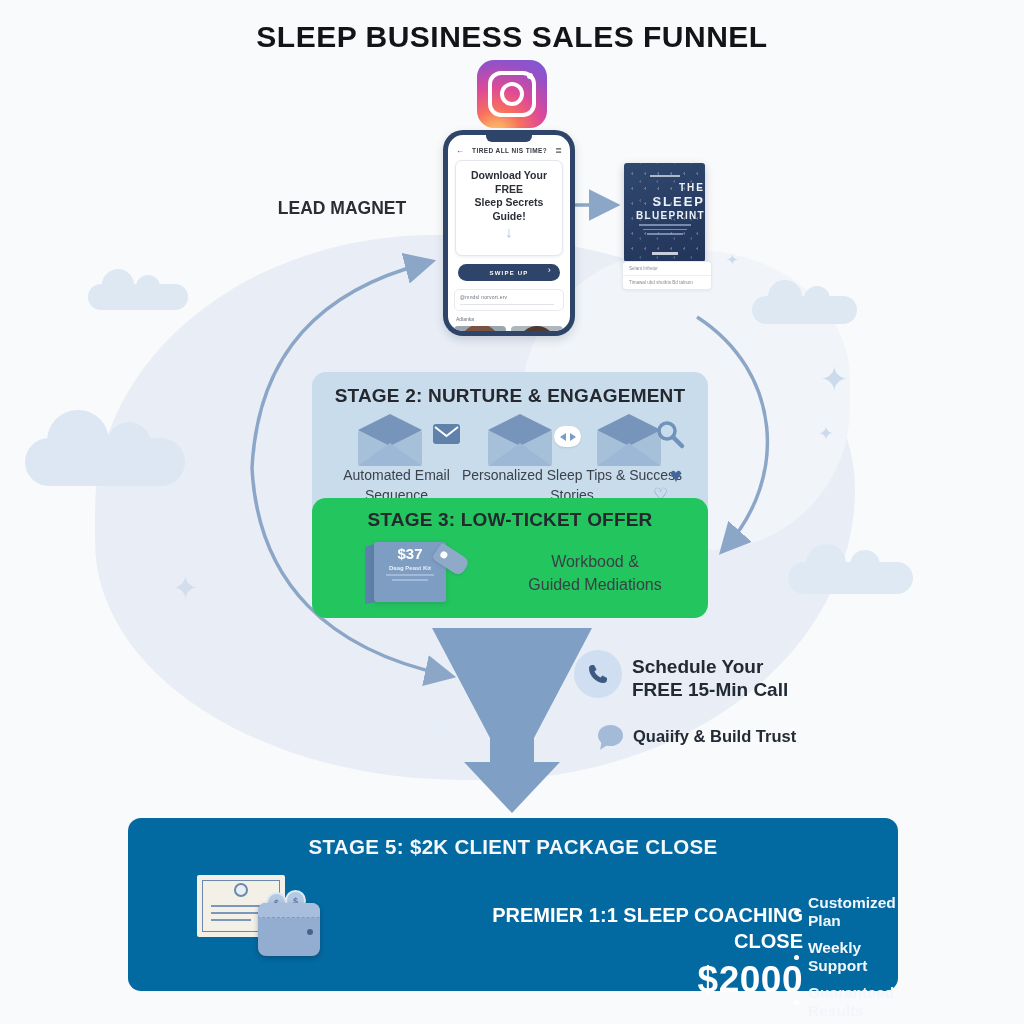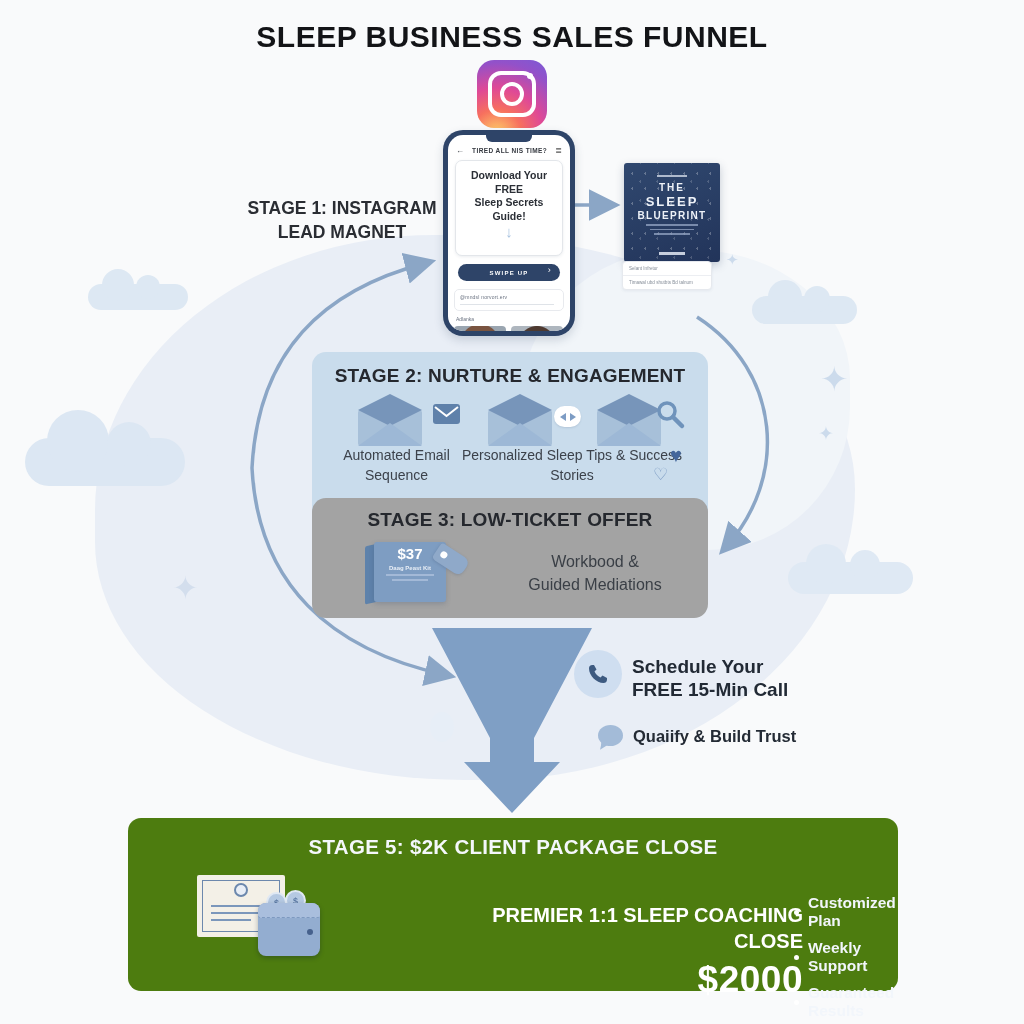--- a/index.html
+++ b/index.html
@@ -52,10 +52,10 @@
   .ph-photos .p2{background:radial-gradient(circle at 50% 44%,#caa07e 0 9px,#4e3a30 10px 18px,#aeb6be 19px);}
 
   
-  .ebook{position:absolute;left:624px;top:163px;width:96px;height:99px;border-radius:3px;z-index:2;color:#eef2f8;
+  .ebook{position:absolute;left:624px;top:163px;width:81px;height:99px;border-radius:3px;z-index:2;color:#eef2f8;
          background:linear-gradient(160deg,#30486f,#22345a);box-shadow:0 3px 8px rgba(40,60,90,.25);
          background-image:radial-gradient(#ffffff44 1px,transparent 1px),radial-gradient(#ffffff2e 1px,transparent 1px),linear-gradient(160deg,#30486f,#22345a);
-         background-size:13px 15px,17px 19px,100% 100%;background-position:2px 3px,8px 9px,0 0;text-align:center;}
+         background-size:13px 15px,17px 19px,100% 100%;background-position:2px 3px,8px 9px,0 0;text-align:right;}
   .ebook .bar{height:2px;background:#cfd8e6;margin:12px auto 5px;width:30px;opacity:.8;}
   .ebook .t1{font-size:10px;letter-spacing:2px;font-weight:700;}
   .ebook .t2{font-size:13px;letter-spacing:2px;font-weight:700;margin-top:1px;}

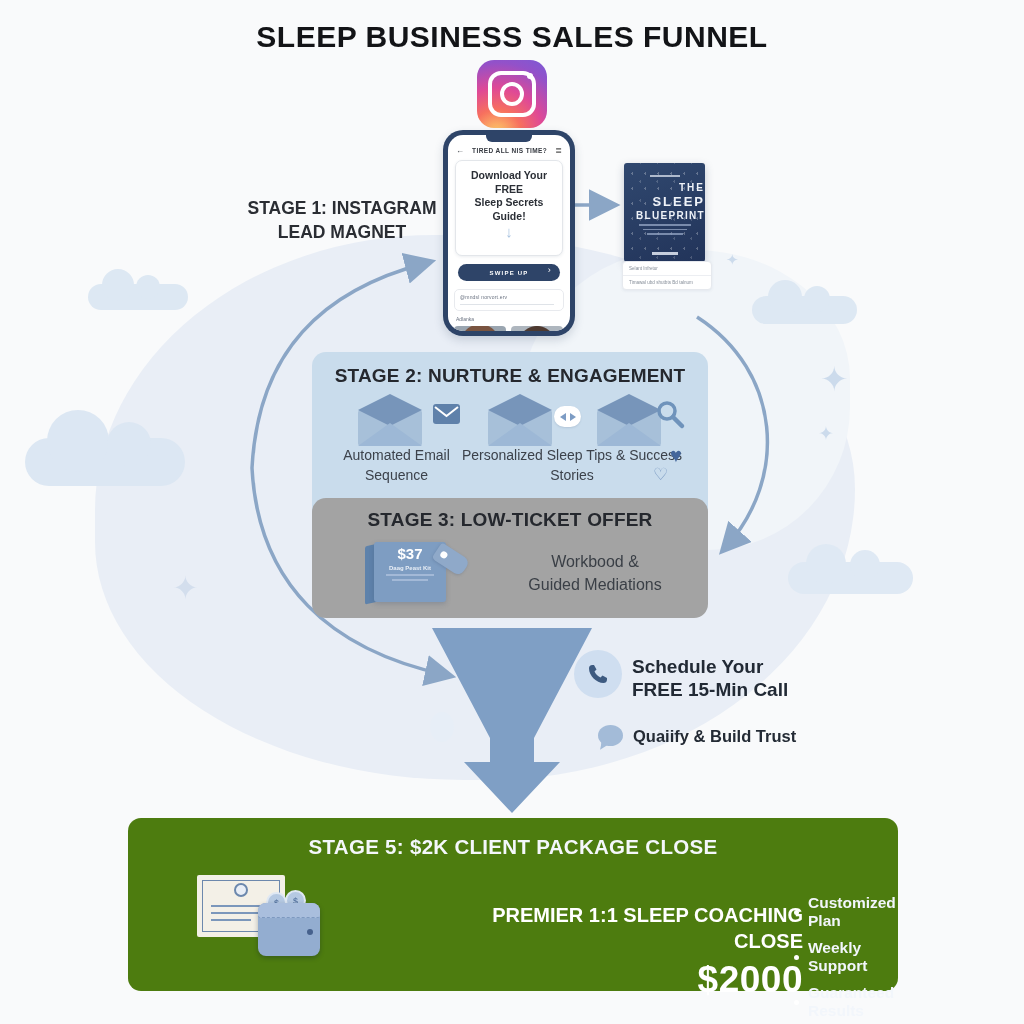--- a/index.html
+++ b/index.html
@@ -183,7 +183,6 @@
   </div>
 
   <div class="stage1-label">
-    <div>STAGE 1: INSTAGRAM</div>
     <div>LEAD MAGNET</div>
   </div>
 

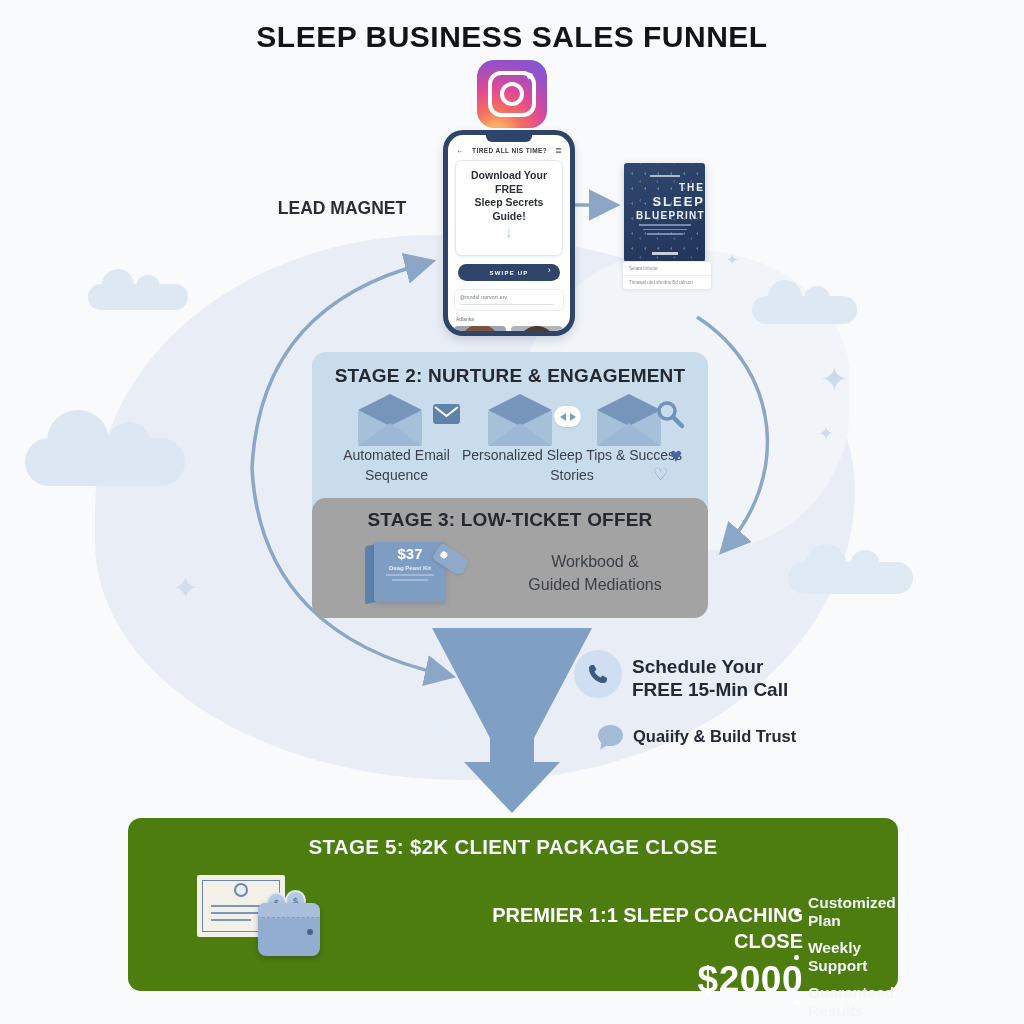--- a/index.html
+++ b/index.html
@@ -72,7 +72,7 @@
                 font-size:17.5px;font-weight:700;color:#2a2d33;line-height:1.35;}
   .box{position:absolute;left:312px;width:396px;border-radius:14px;z-index:2;}
   .box .bt{text-align:center;font-size:19px;font-weight:700;color:#25282e;letter-spacing:.2px;}
-  #stage2{top:352px;height:176px;background:#c9dcec;}
+  #stage2{top:372px;height:176px;background:#c9dcec;}
   #stage2 .bt{margin-top:13px;}
   .env{position:absolute;width:64px;height:52px;}
   .mini-env{position:absolute;left:121px;top:52px;}

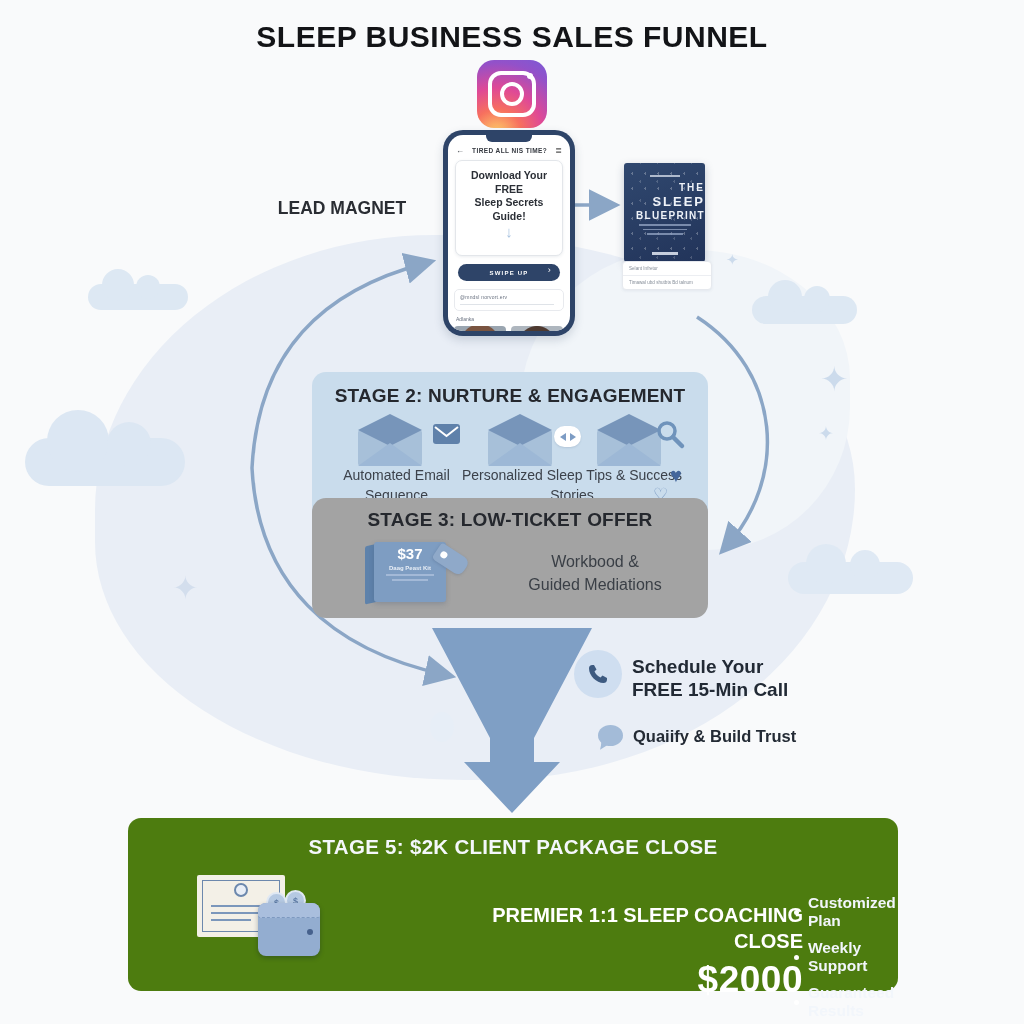--- a/index.html
+++ b/index.html
@@ -83,7 +83,7 @@
   .heart-f{position:absolute;left:358px;top:92px;font-size:20px;color:#44669b;z-index:2;}
   .heart-o{position:absolute;left:341px;top:112px;font-size:17px;color:#7d9cc4;z-index:2;}
 
-  #stage3{top:498px;height:120px;background:#a3a3a3;}
+  #stage3{top:498px;height:120px;background:#22c55e;}
   #stage3 .bt{margin-top:11px;}
   .product{position:absolute;left:62px;top:44px;width:78px;height:62px;}
   .product .side{position:absolute;left:-9px;top:3px;width:13px;height:58px;background:#5e82ab;transform:skewY(-14deg);border-radius:2px;}

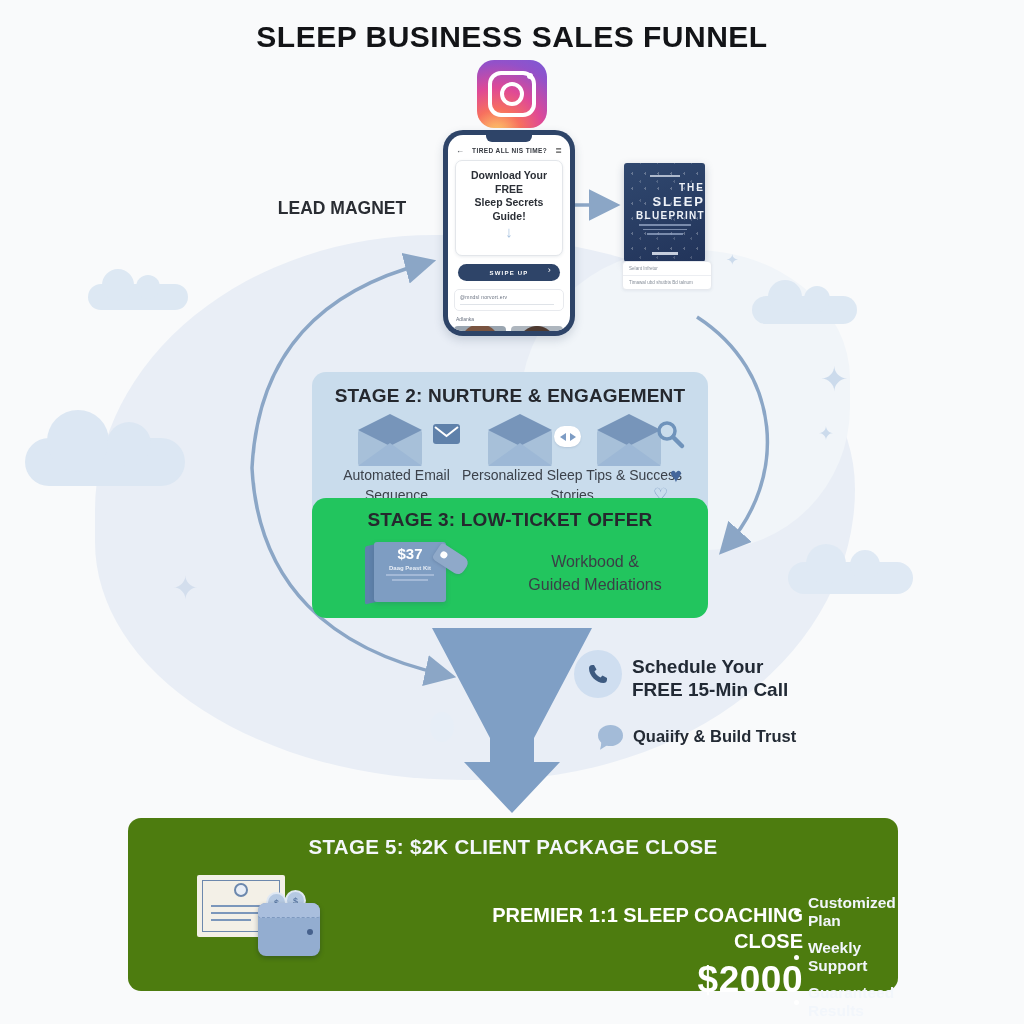--- a/index.html
+++ b/index.html
@@ -108,7 +108,7 @@
   .qual-txt{position:absolute;left:633px;top:727px;z-index:2;font-size:16.5px;font-weight:600;color:#242b35;}
 
   
-  #stage5{position:absolute;left:128px;top:818px;width:770px;height:173px;background:#4d7c0f;border-radius:13px;z-index:2;}
+  #stage5{position:absolute;left:128px;top:818px;width:770px;height:173px;background:#0369a1;border-radius:13px;z-index:2;}
   #stage5 .bt5{text-align:center;margin-top:17px;font-size:20.5px;font-weight:700;color:#f4f7fb;letter-spacing:.3px;}
   .cert{position:absolute;left:69px;top:57px;width:88px;height:62px;background:#f3f0e7;border-radius:2px;}
   .cert .inner{position:absolute;inset:5px;border:1.5px solid #6c88ad;}

